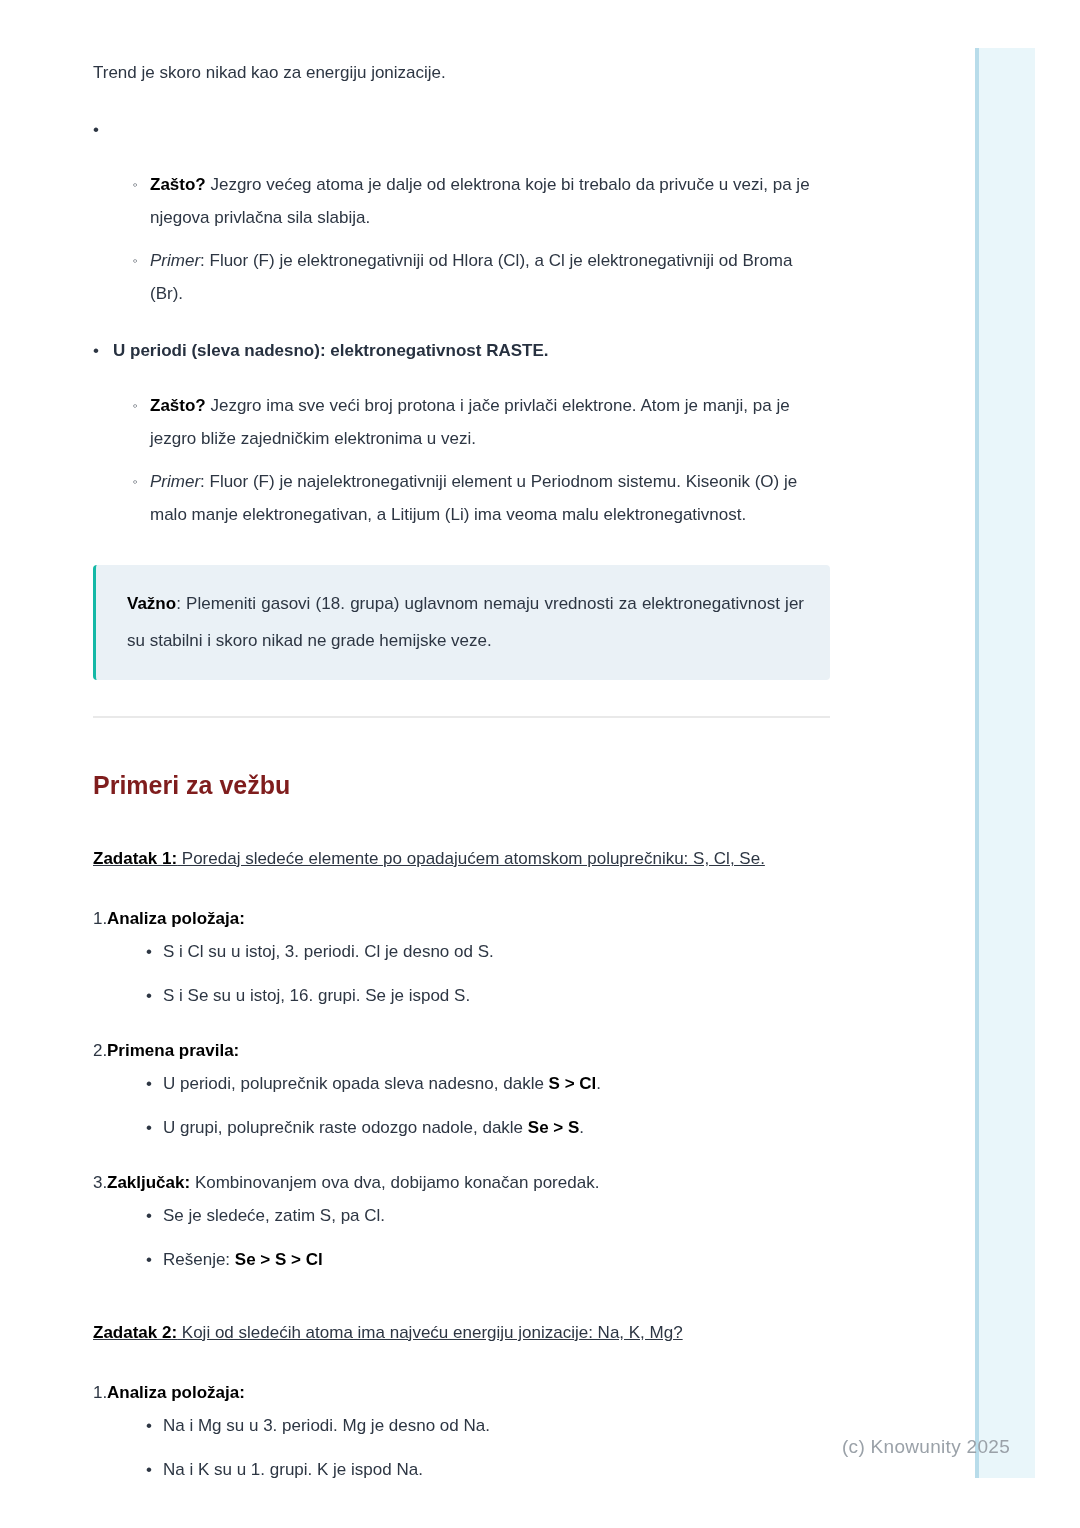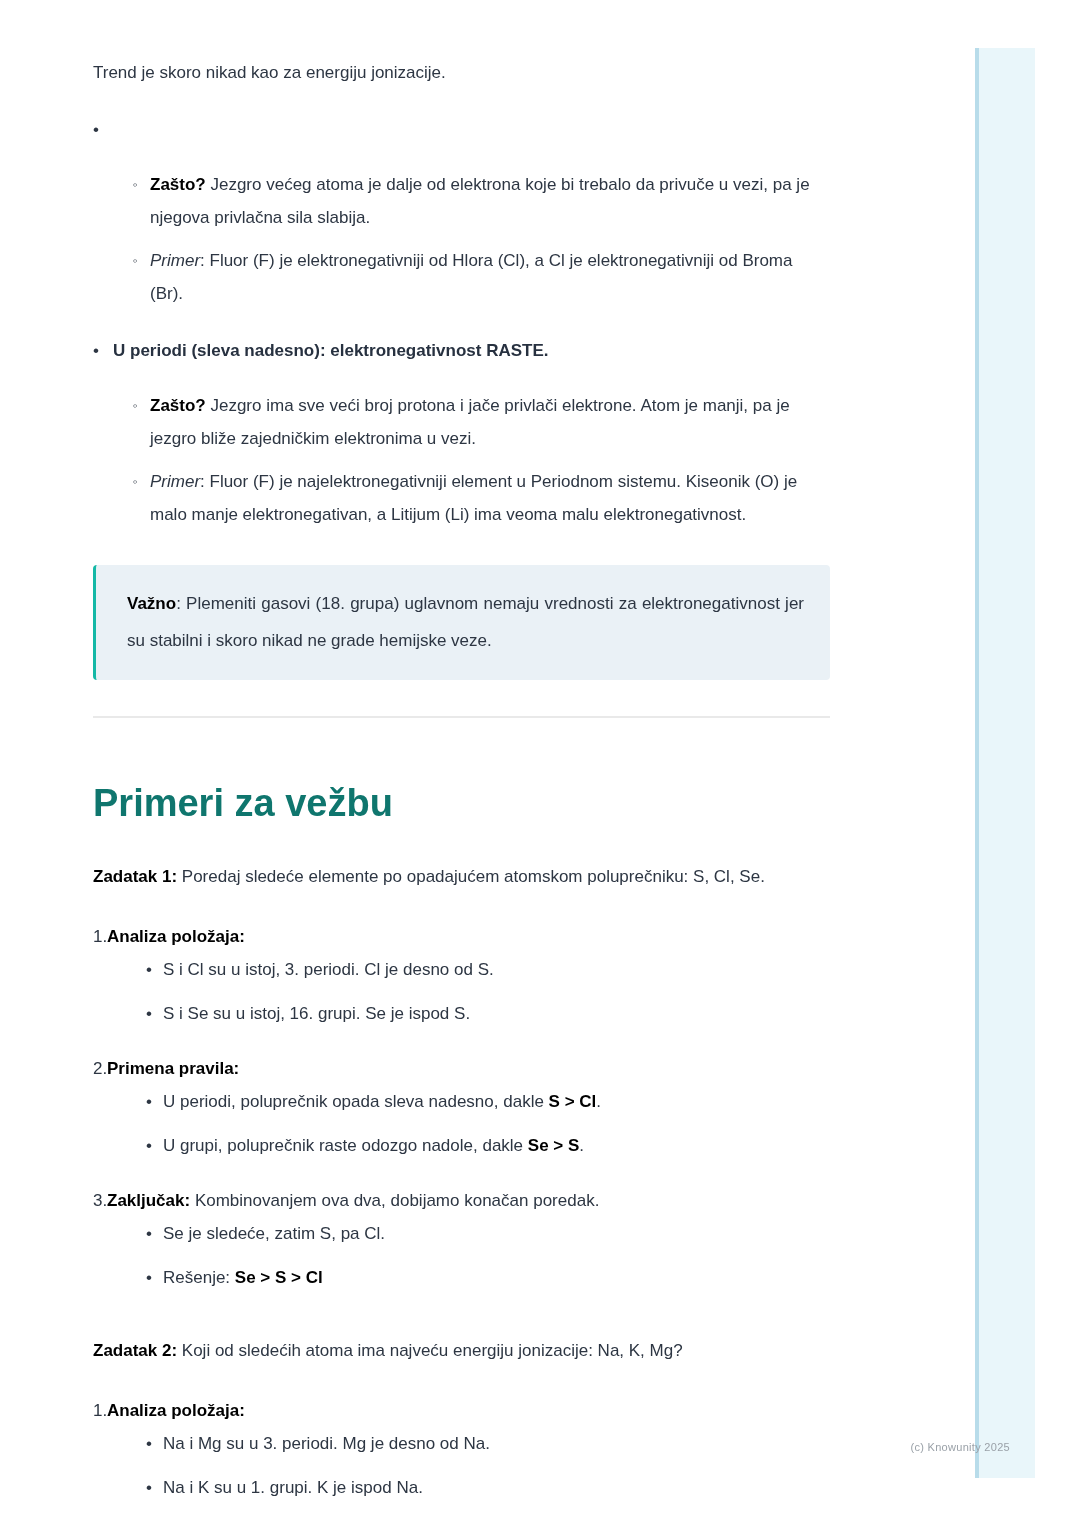--- a/index.html
+++ b/index.html
@@ -71,11 +71,11 @@
   }
 
   .section-heading {
-    margin: 68px 0 0 0;
-    font-size: 38px;
+    margin: 50px 0 0 0;
+    font-size: 25px;
     line-height: 34px;
     font-weight: 700;
-    color: #0f766e;
+    color: #7f1d1d;
   }
 
   .task { margin-top: 36px; line-height: 42px; }

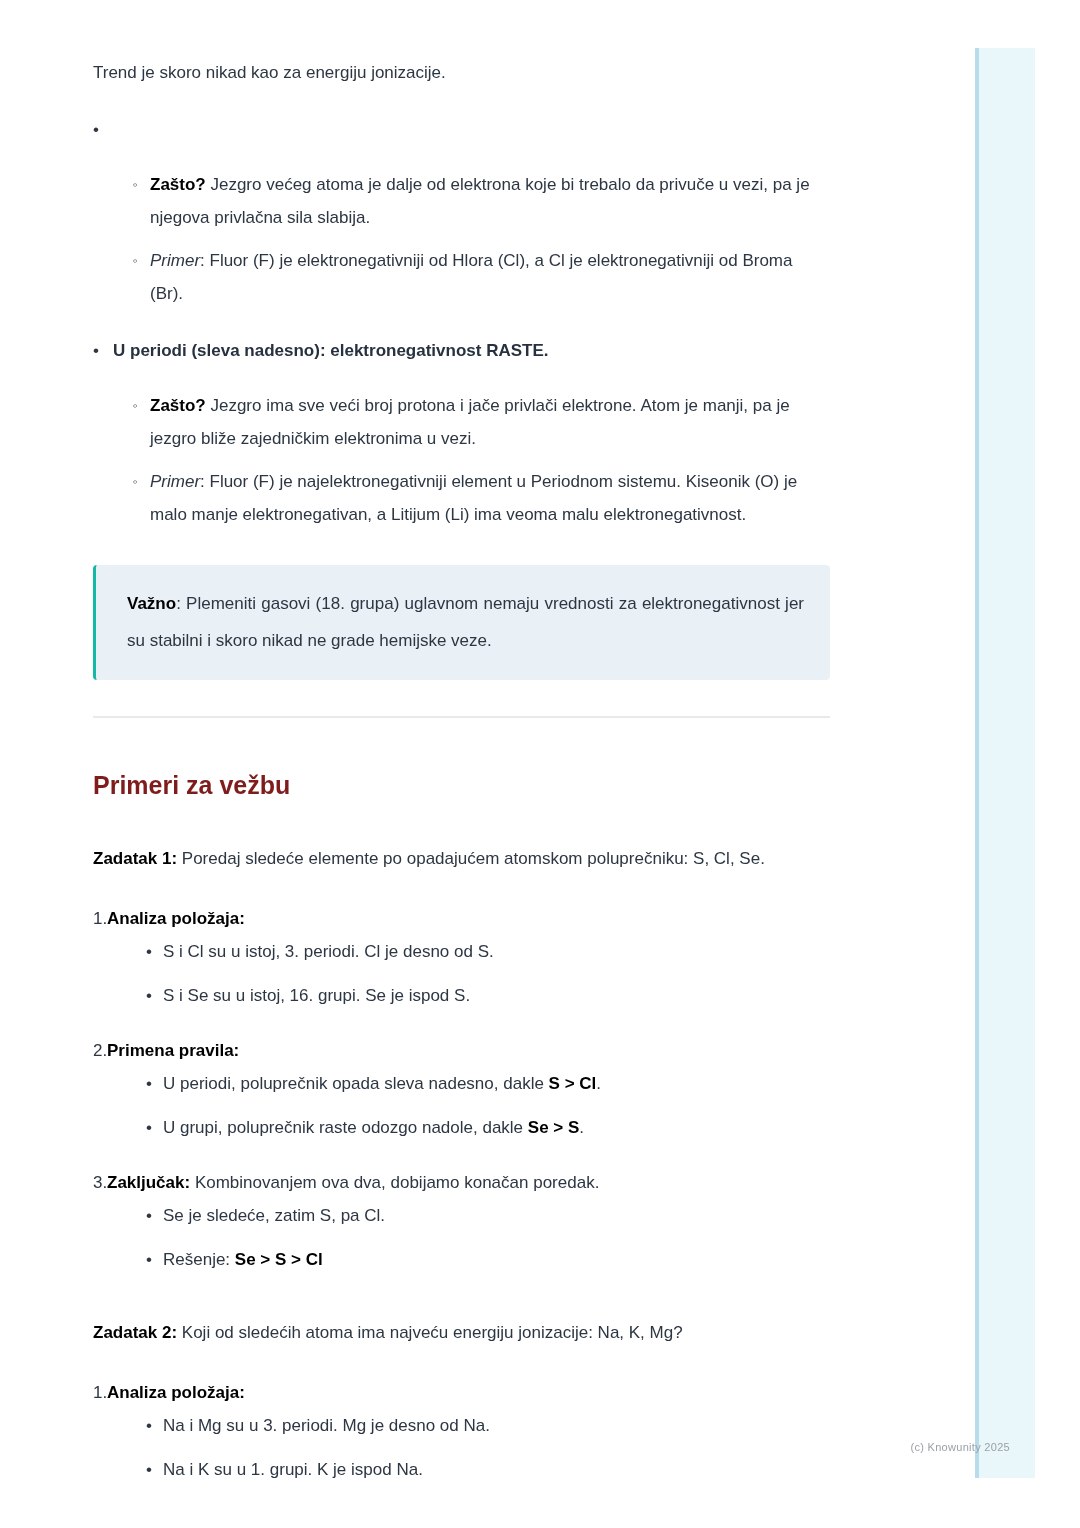--- a/index.html
+++ b/index.html
@@ -78,7 +78,7 @@
     color: #7f1d1d;
   }
 
-  .task { margin-top: 36px; line-height: 42px; }
+  .task { margin-top: 36px; line-height: 42px; text-decoration: underline; }
 
   
   .steps { margin-top: 14px; }

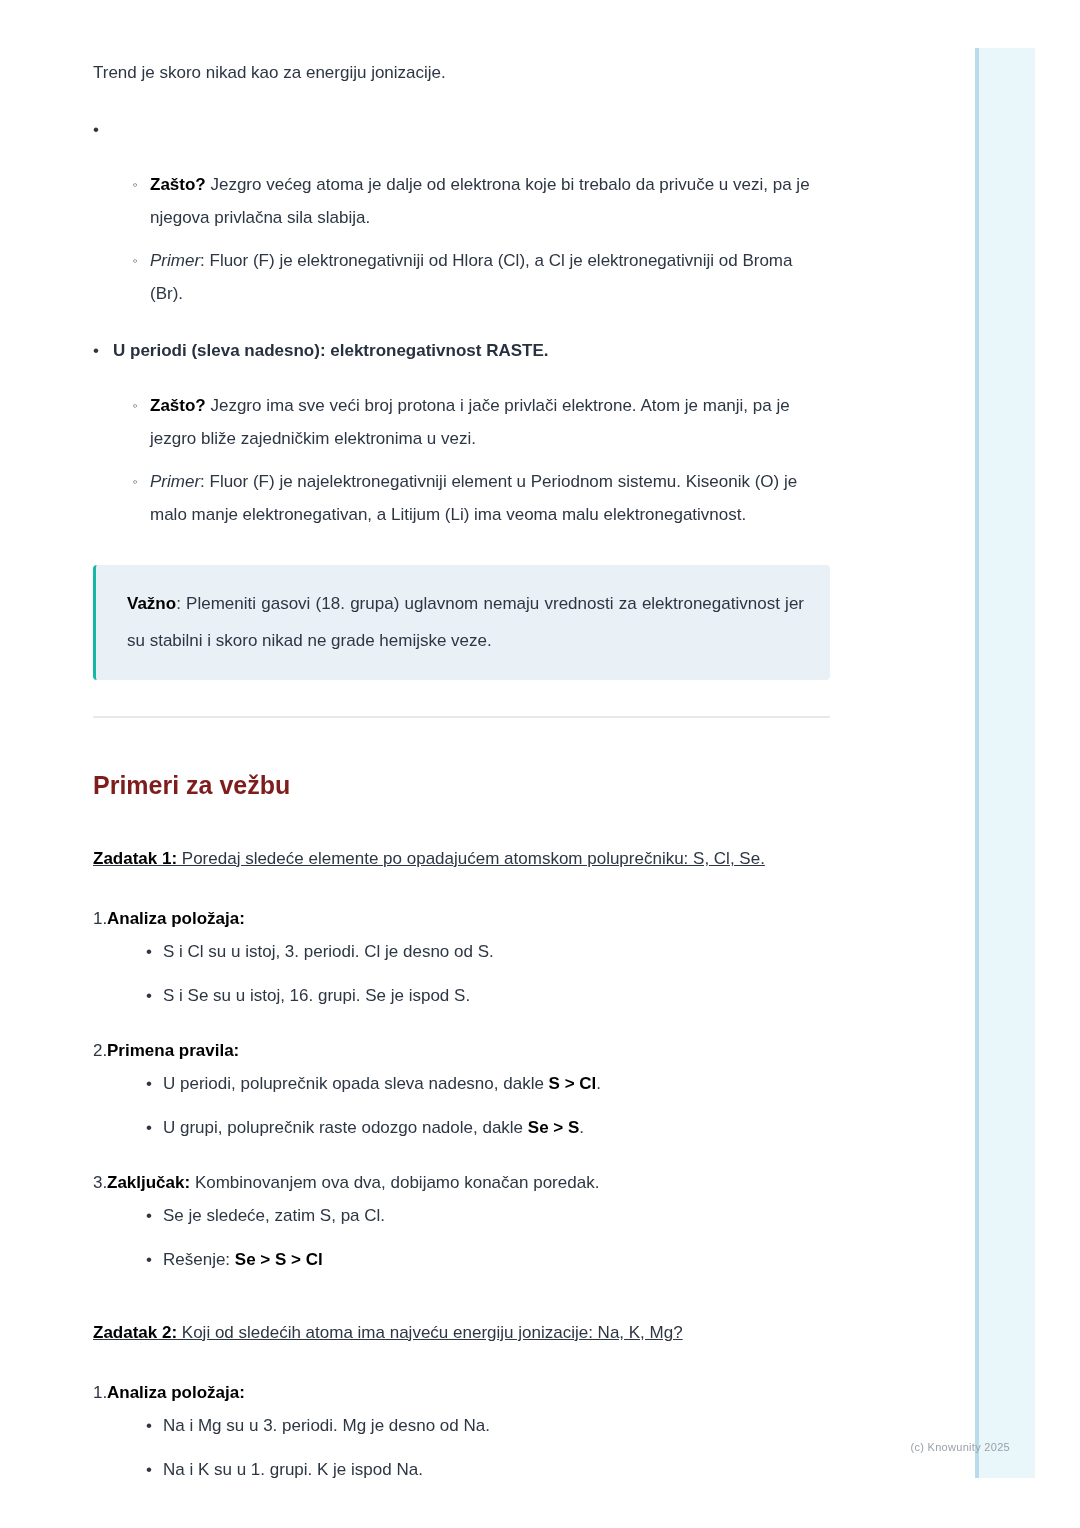--- a/index.html
+++ b/index.html
@@ -22,7 +22,7 @@
   .watermark {
     position: absolute;
     top: 1437px; right: 70px;
-    font-size: 11px; line-height: 20px;
+    font-size: 19px; line-height: 20px;
     color: #9aa1a8;
     letter-spacing: 0.3px;
     z-index: 2;

